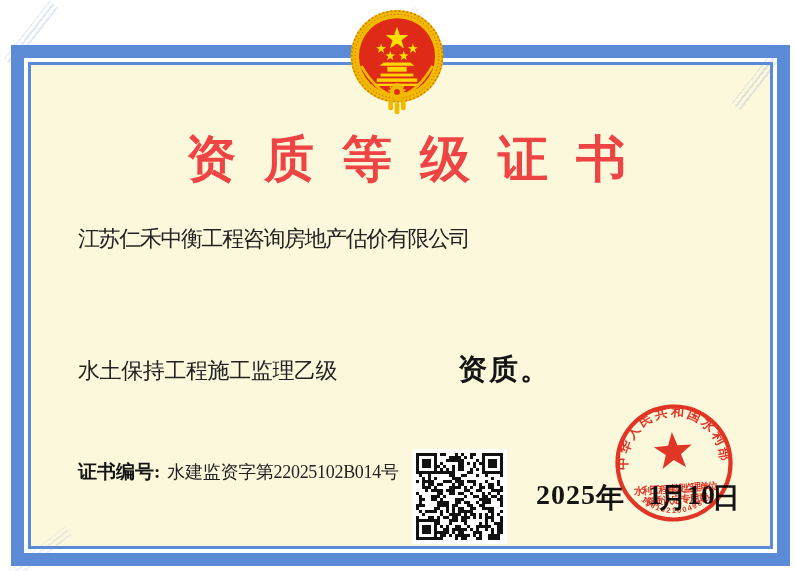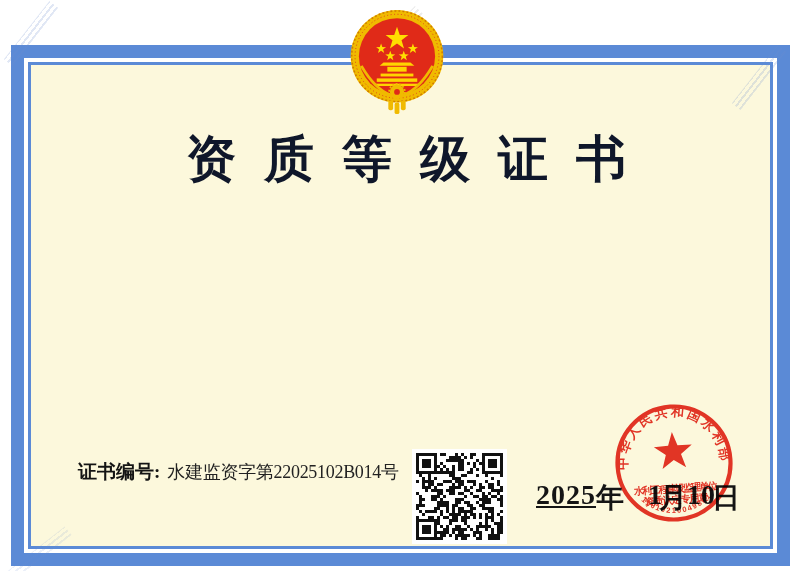--- a/index.html
+++ b/index.html
@@ -29,7 +29,7 @@
   .emblem{position:absolute;left:347px;top:8px;width:100px;height:108px;}
   .title{
     position:absolute;left:0;right:0;top:126px;text-align:center;text-indent:44px;
-    font-size:50px;font-weight:700;letter-spacing:28px;color:#0f172a;
+    font-size:50px;font-weight:700;letter-spacing:28px;color:#ef4444;
   }
   .company{
     position:absolute;left:78px;top:224px;font-size:22px;letter-spacing:-1.4px;color:#222;

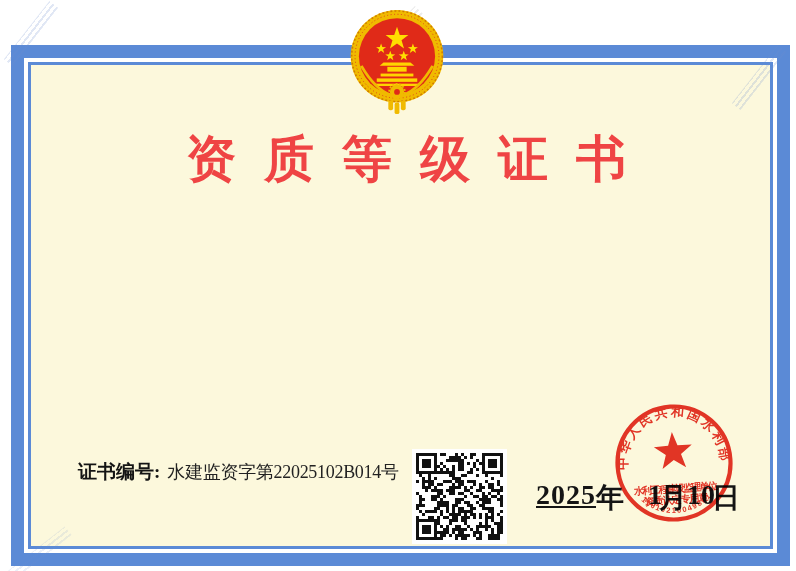--- a/index.html
+++ b/index.html
@@ -112,6 +112,7 @@
 
   <div class="title">资质等级证书</div>
 
+  <div class="company">江苏仁禾中衡工程咨询房地产估价有限公司</div>
 
 
 

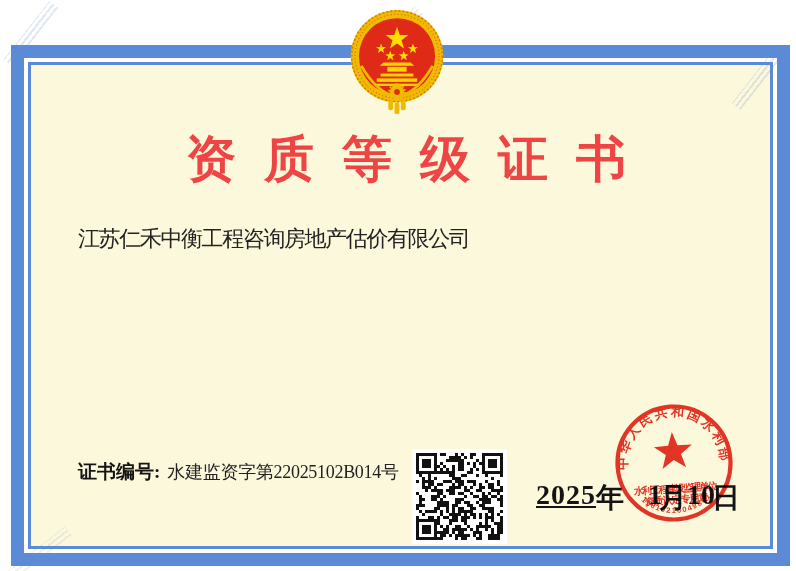--- a/index.html
+++ b/index.html
@@ -115,6 +115,7 @@
   <div class="company">江苏仁禾中衡工程咨询房地产估价有限公司</div>
 
 
+  <div class="qual-scope">水土保持工程施工监理乙级</div>
 
   <div class="meta-row row-certno">
     <span class="lab">证书编号:</span><span class="val">水建监资字第22025102B014号</span>

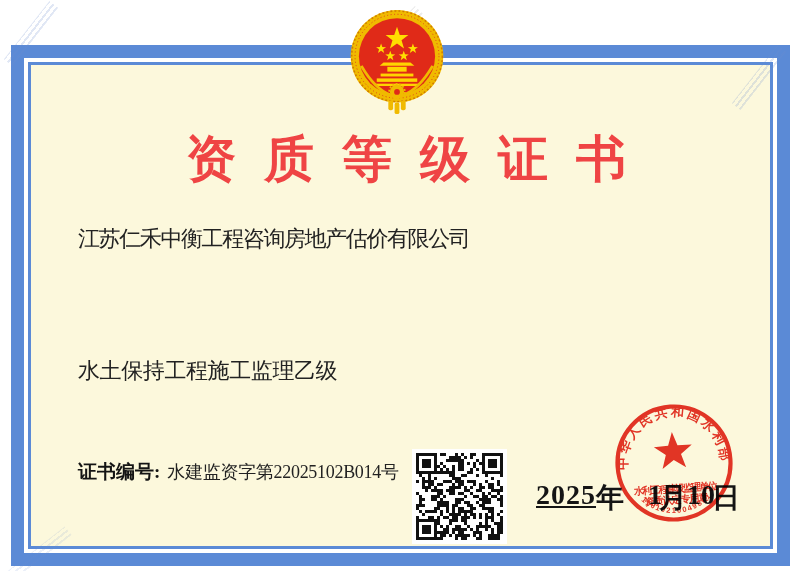--- a/index.html
+++ b/index.html
@@ -116,6 +116,7 @@
 
 
   <div class="qual-scope">水土保持工程施工监理乙级</div>
+  <div class="qual-suffix">资质。</div>
 
   <div class="meta-row row-certno">
     <span class="lab">证书编号:</span><span class="val">水建监资字第22025102B014号</span>

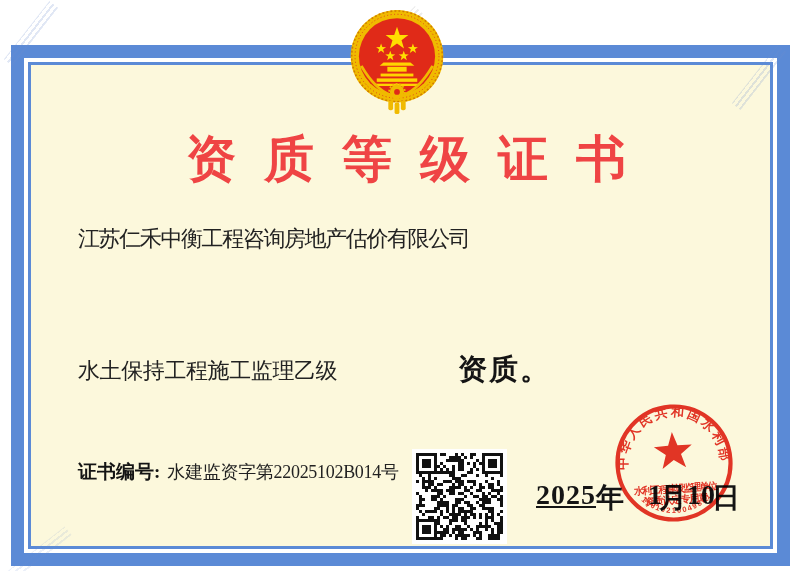--- a/index.html
+++ b/index.html
@@ -55,7 +55,7 @@
   .qr-mods i{position:absolute;width:3px;height:3px;background:#111;}
   .date-row{position:absolute;left:0;top:479px;font-weight:600;color:#141414;}
   .date-row span{position:absolute;top:0;font-size:28px;white-space:nowrap;}
-  .d-year{left:536px;letter-spacing:1px;text-decoration:underline;}
+  .d-year{left:536px;letter-spacing:1px;}
   .d-yu{left:596px;font-weight:700;}
   .d-month{left:648px;}
   .d-mu{left:659px;font-weight:700;}

